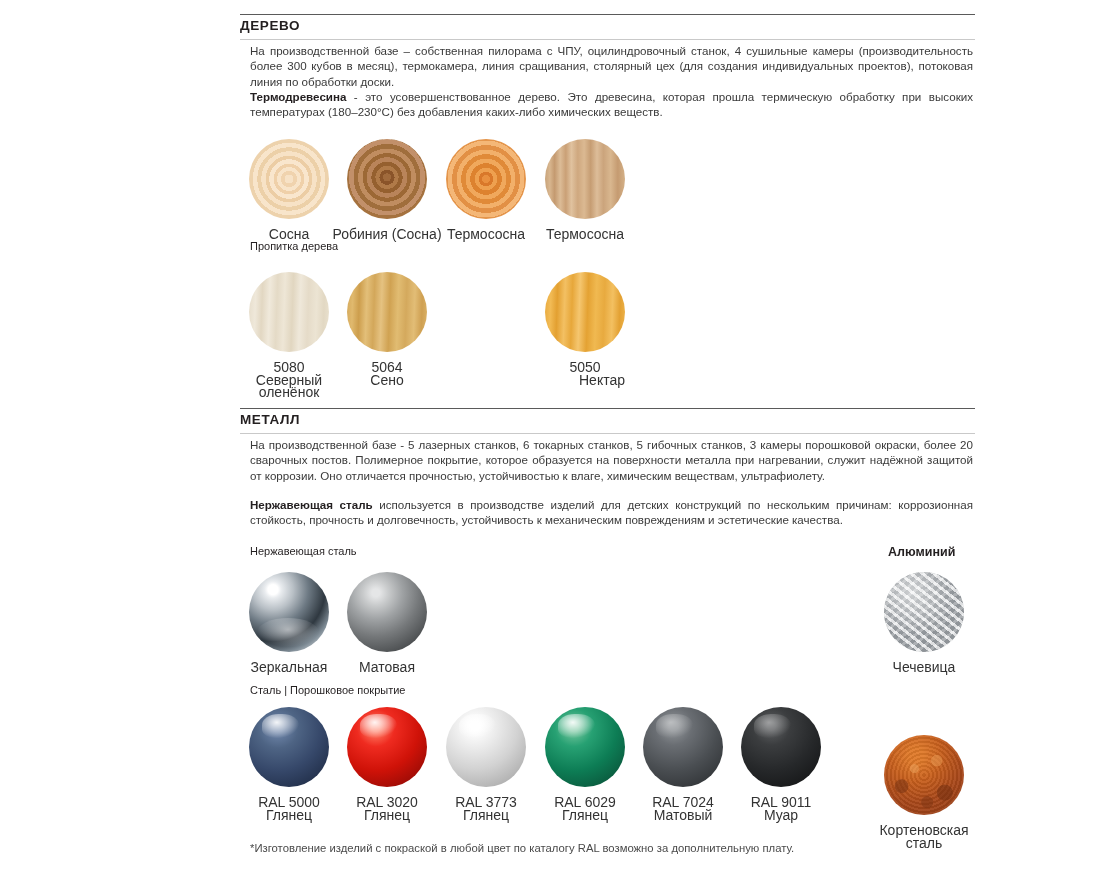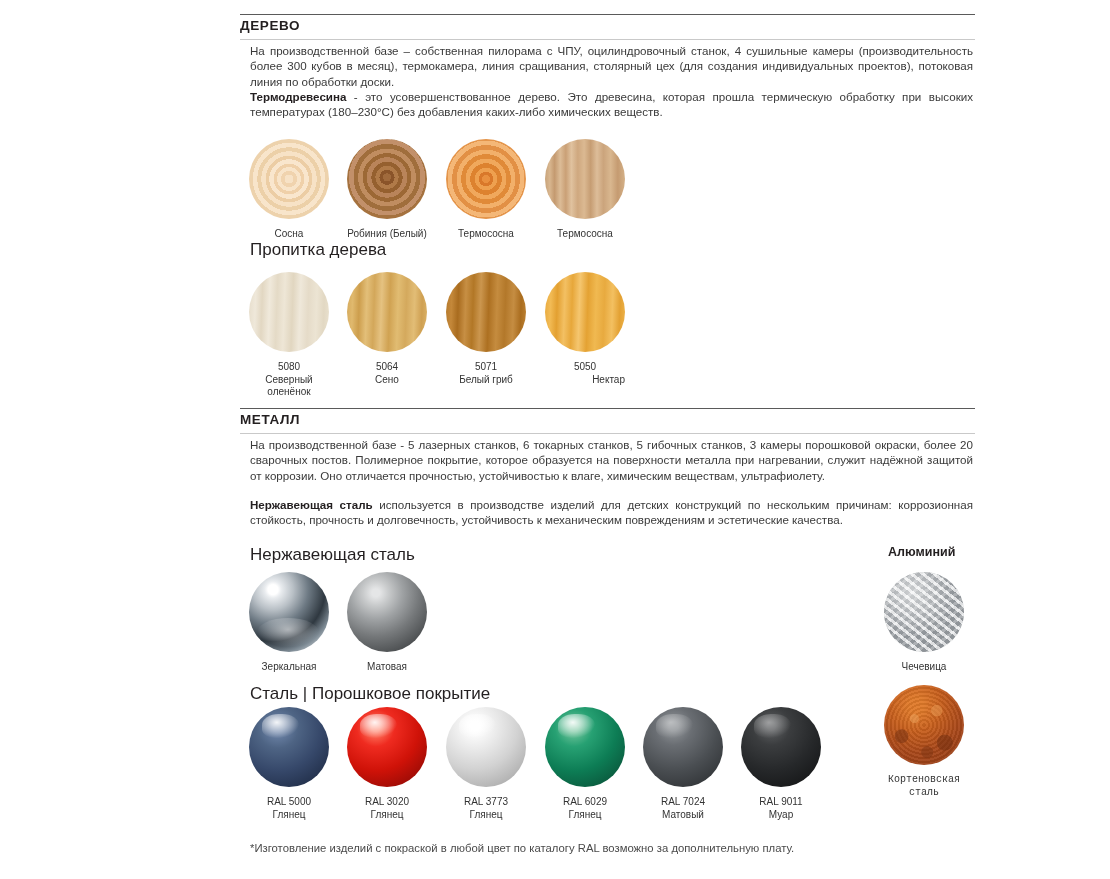--- a/index.html
+++ b/index.html
@@ -85,7 +85,7 @@
   }
   .swatch .cap {
     margin-top: 9px;
-    font-size: 10px;
+    font-size: 14px;
     line-height: 12.5px;
     color: #333;
   }

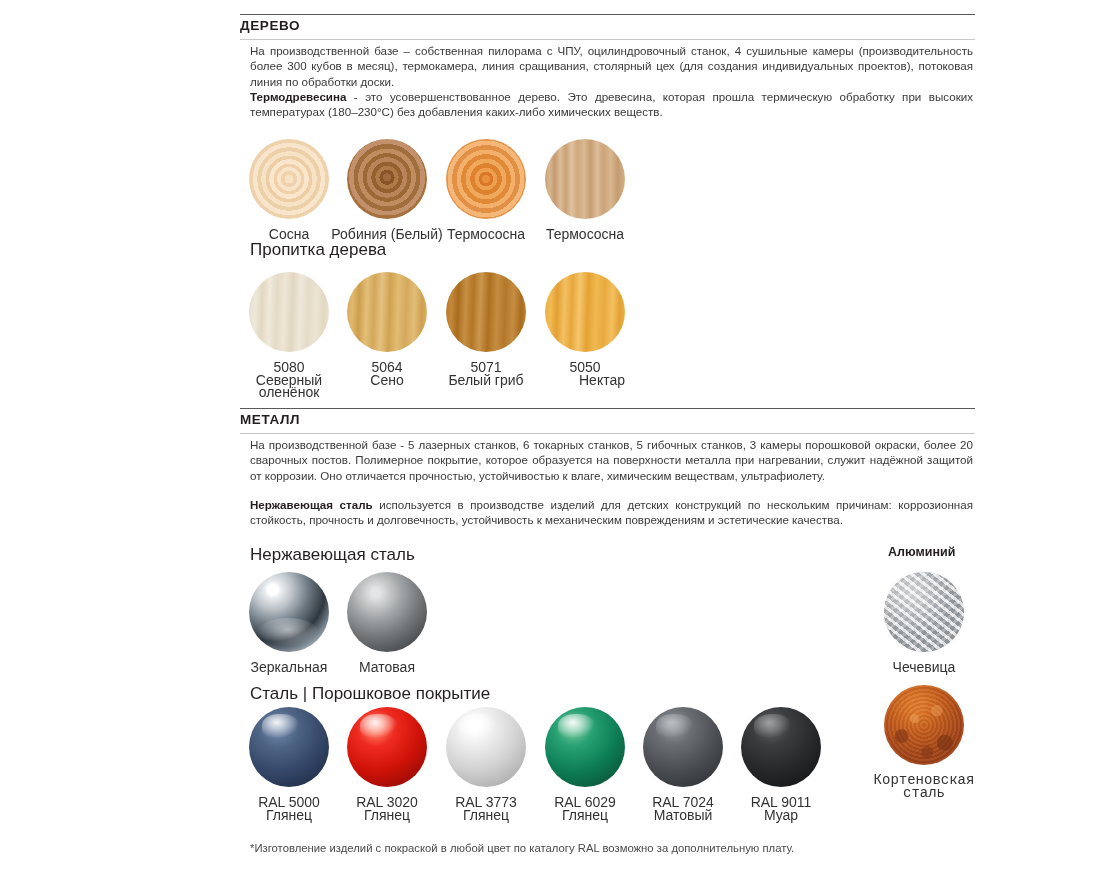--- a/index.html
+++ b/index.html
@@ -255,7 +255,7 @@
   </div>
   <div class="swatch" style="left:347px; top:139px;">
     <div class="disc wood-robinia"></div>
-    <div class="cap" style="white-space:nowrap; margin-left:-20px; width:120px;">Робиния (Белый)</div>
+    <div class="cap" style="white-space:nowrap; margin-left:-20px; width:120px;">Робиния (Сосна)</div>
   </div>
   <div class="swatch" style="left:446px; top:139px;">
     <div class="disc wood-listv2"></div>

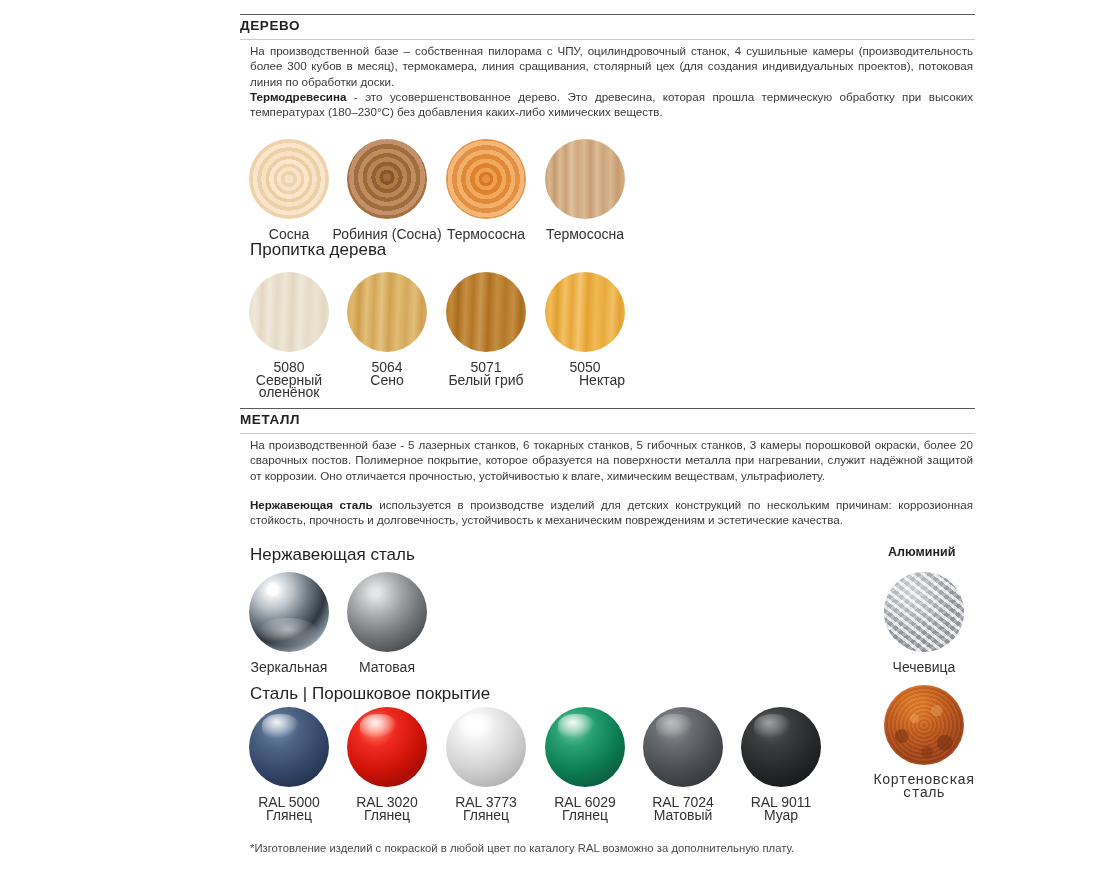--- a/index.html
+++ b/index.html
@@ -64,7 +64,7 @@
   
   .subhead {
     position: absolute;
-    font-size: 17px;
+    font-size: 11px;
     color: #231f20;
     font-weight: normal;
   }

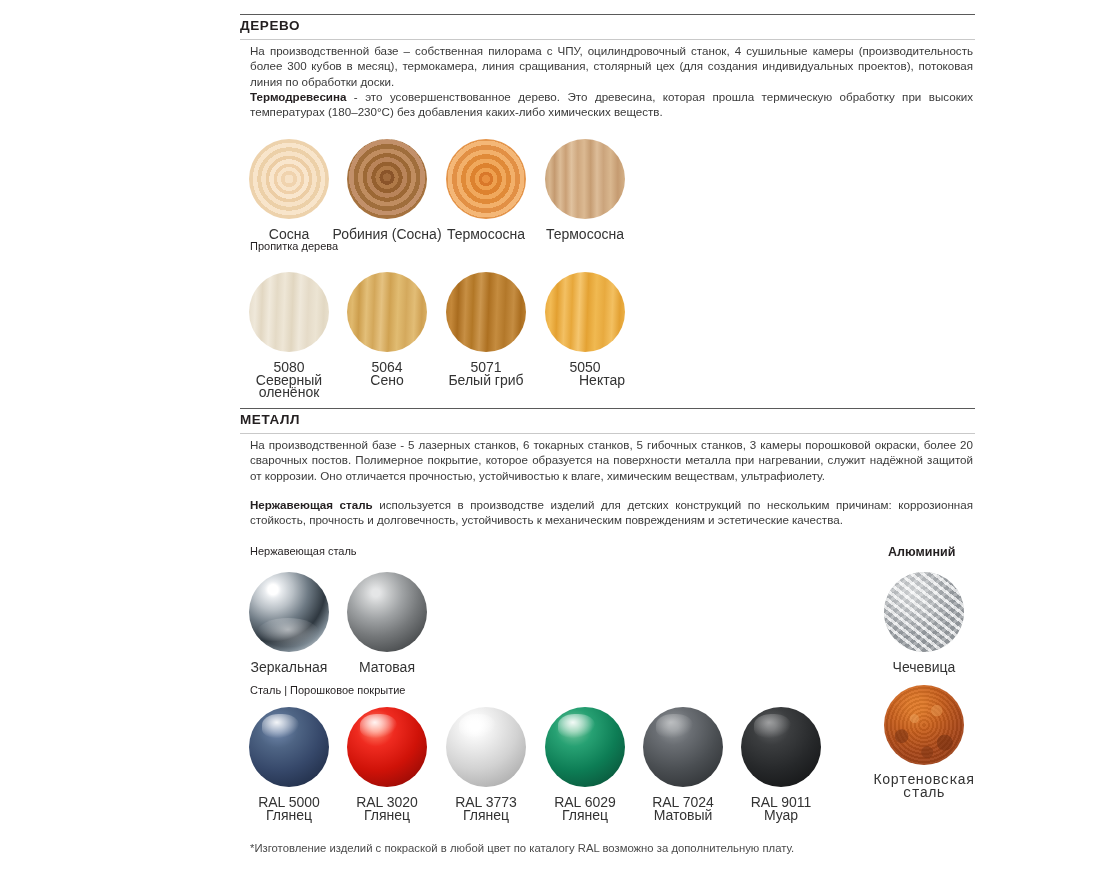--- a/index.html
+++ b/index.html
@@ -278,11 +278,6 @@
     <div class="cap">5064</div>
     <div class="cap" style="margin-top:0;">Сено</div>
   </div>
-  <div class="swatch" style="left:446px; top:272px;">
-    <div class="disc imp-5071"></div>
-    <div class="cap">5071</div>
-    <div class="cap" style="margin-top:0; white-space:nowrap; margin-left:-12px; width:104px;">Белый гриб</div>
-  </div>
   <div class="swatch" style="left:545px; top:272px;">
     <div class="disc imp-5050"></div>
     <div class="cap">5050</div>

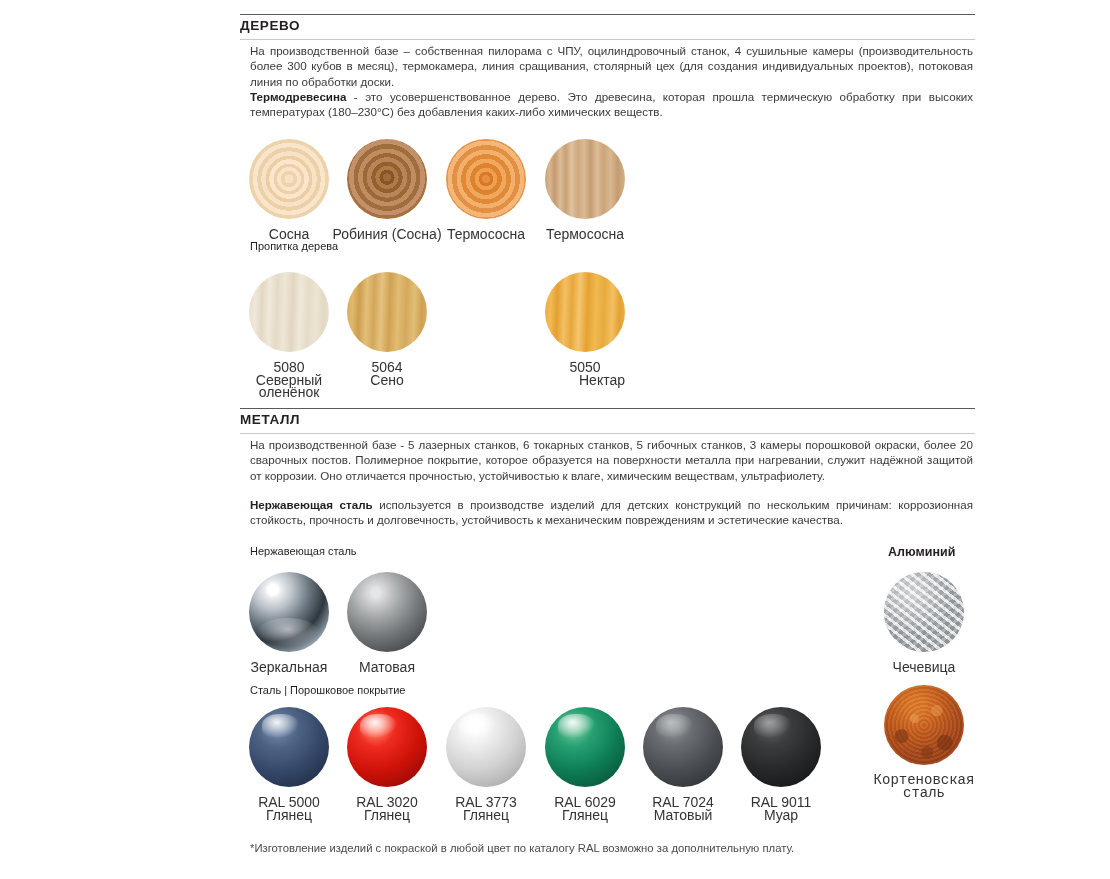--- a/index.html
+++ b/index.html
@@ -343,7 +343,7 @@
     <div class="cap">RAL 9011</div>
     <div class="cap" style="margin-top:0;">Муар</div>
   </div>
-  <div class="swatch" style="left:884px; top:685px;font-family:Liberation Mono, monospace;">
+  <div class="swatch" style="left:884px; top:735px;">
     <div class="disc korten"></div>
     <div class="cap" style="white-space:nowrap; margin-left:-16px; width:112px;">Кортеновская</div>
     <div class="cap" style="margin-top:0;">сталь</div>

